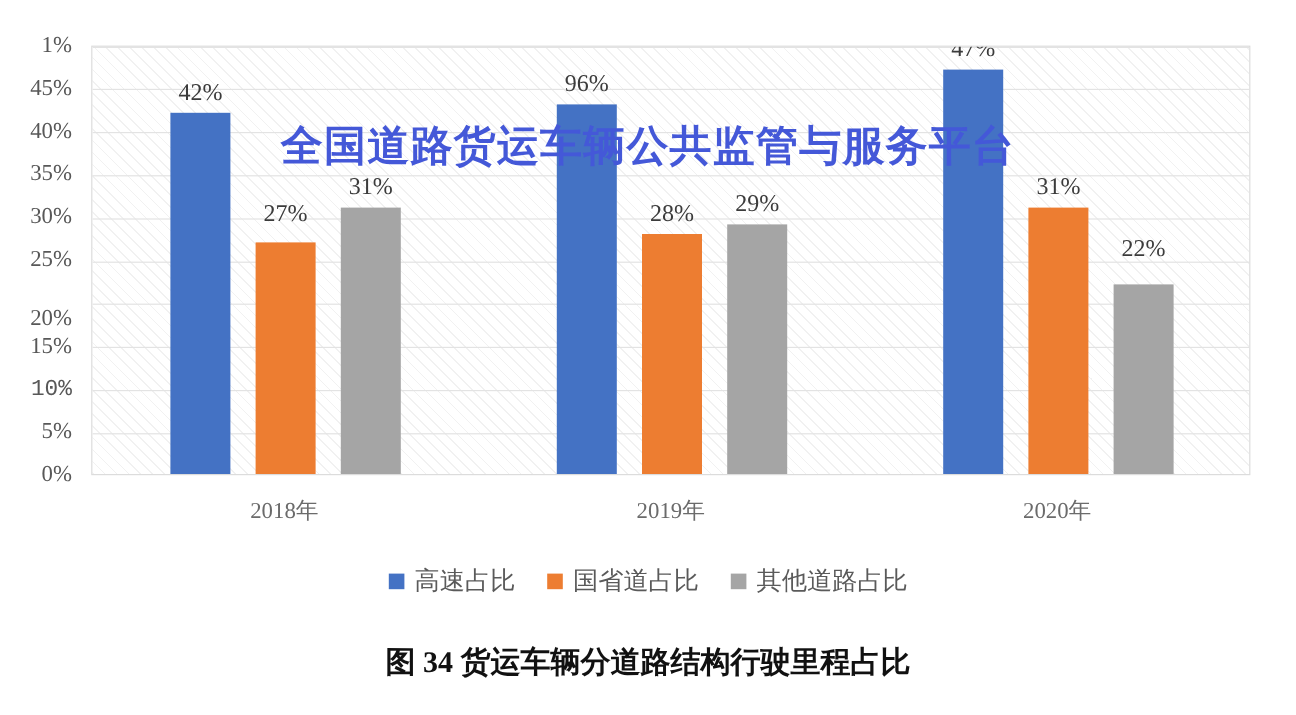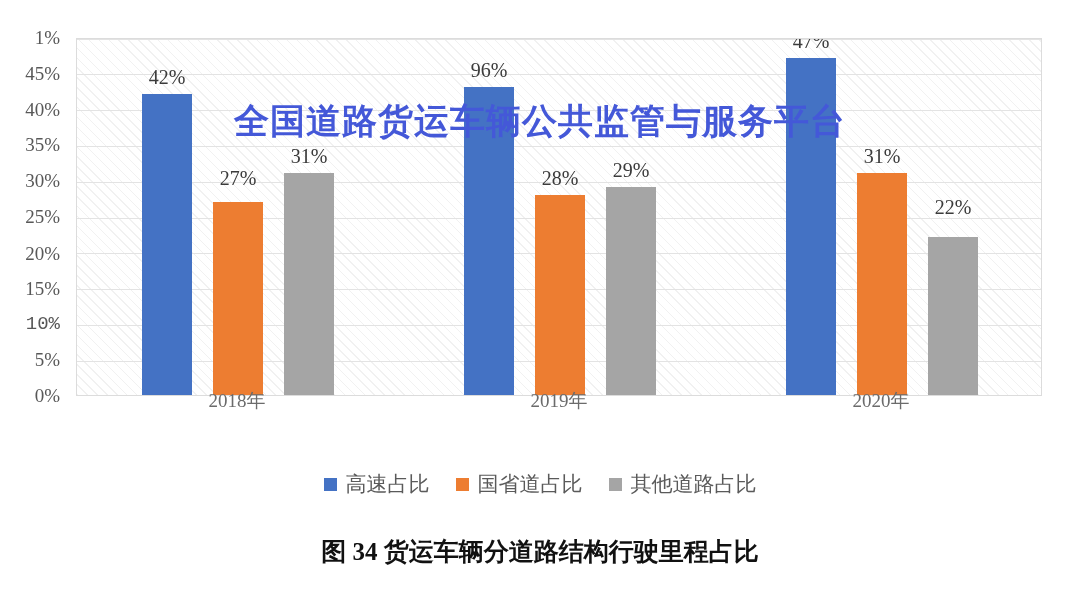--- a/index.html
+++ b/index.html
@@ -164,7 +164,7 @@
       <div class="y-tick" style="top: 322.2px;">5%</div>
       <div class="y-tick" style="top: 286.4px; font-family: Liberation Mono, monospace;">10%</div>
       <div class="y-tick" style="top: 250.6px; text-align: center;">15%</div>
-      <div class="y-tick" style="top: 216px;">20%</div>
+      <div class="y-tick" style="top: 228px;">20%</div>
       <div class="y-tick" style="top: 179px; margin-left: 40px;">25%</div>
       <div class="y-tick" style="top: 143.2px;">30%</div>
       <div class="y-tick" style="top: 107.4px;">35%</div>

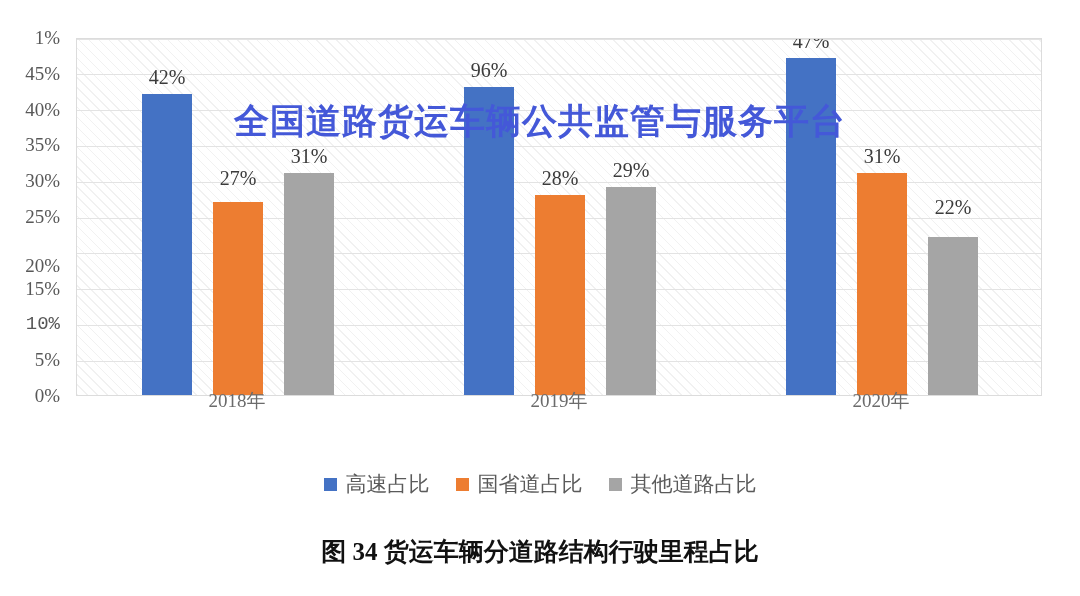--- a/index.html
+++ b/index.html
@@ -72,7 +72,7 @@
   #x-axis {
     position: absolute;
     left: 76px;
-    top: 388px;
+    top: 413px;
     width: 966px;
     height: 36px;
   }

